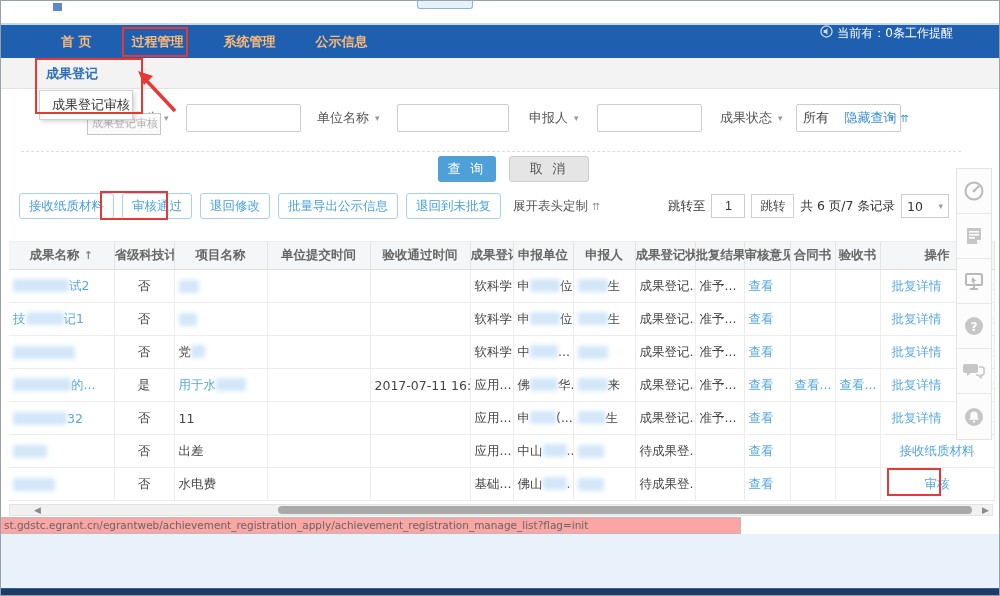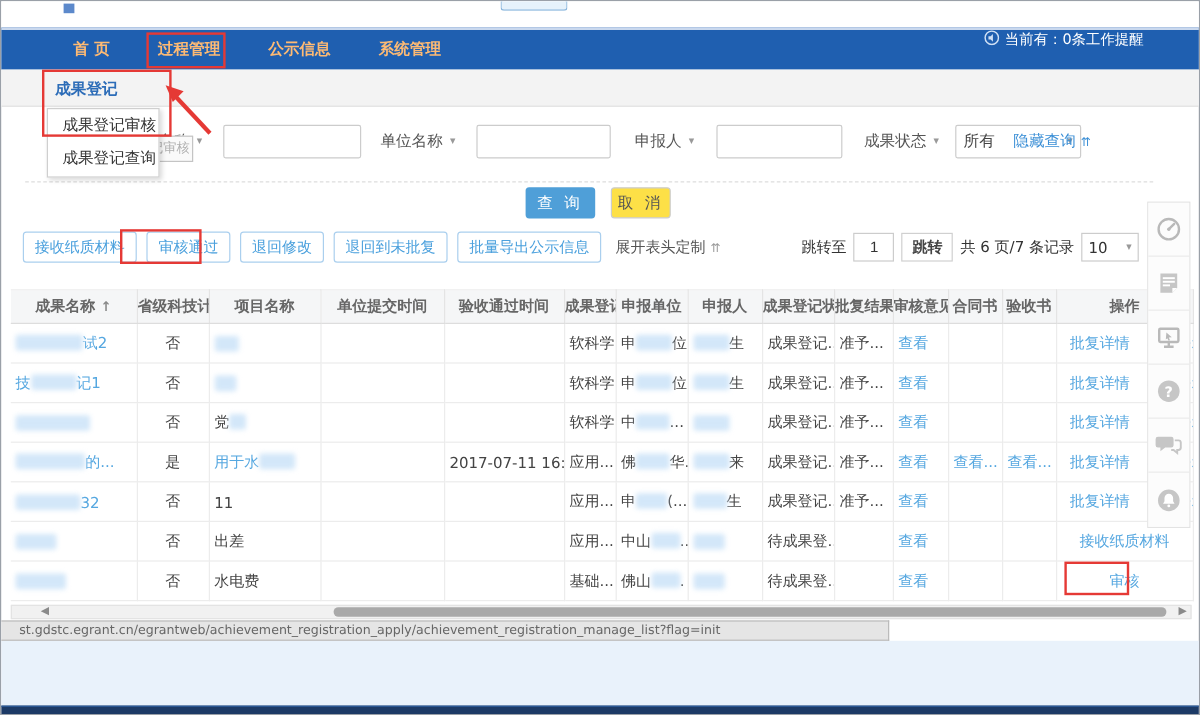--- a/index.html
+++ b/index.html
@@ -102,8 +102,8 @@
   <div class="navbar">
     <div class="nav-tab">首 页</div>
     <div class="nav-tab">过程管理</div>
+    <div class="nav-tab">系统管理</div>
     <div class="nav-tab">公示信息</div>
-    <div class="nav-tab">系统管理</div>
     <div class="nav-notice">
       <svg width="13" height="13" viewBox="0 0 14 14">
         <circle cx="7" cy="7" r="6" fill="none" stroke="#cfe0f5" stroke-width="1.3"></circle>

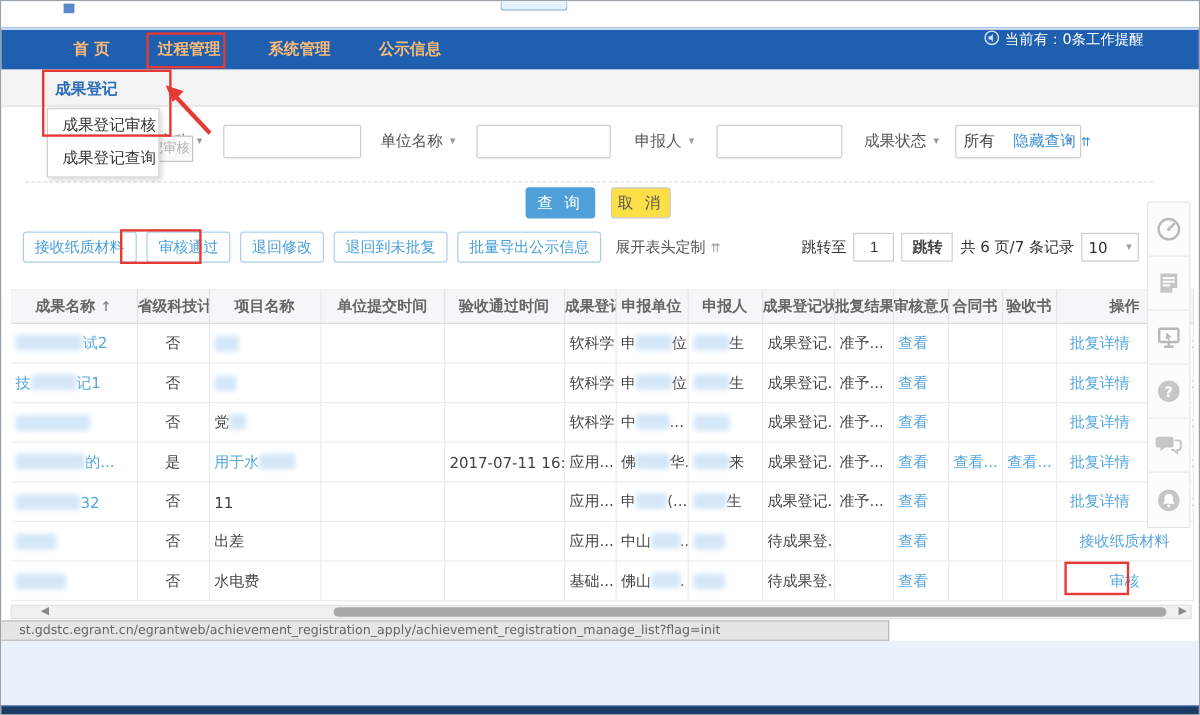--- a/index.html
+++ b/index.html
@@ -120,7 +120,6 @@
   <div class="ghost-tip">成果登记审核</div>
   <div class="dropdown">
     <div class="dropdown-item">成果登记审核</div>
-    <div class="dropdown-item">成果登记查询</div>
   </div>
 
   <div class="filter-row">

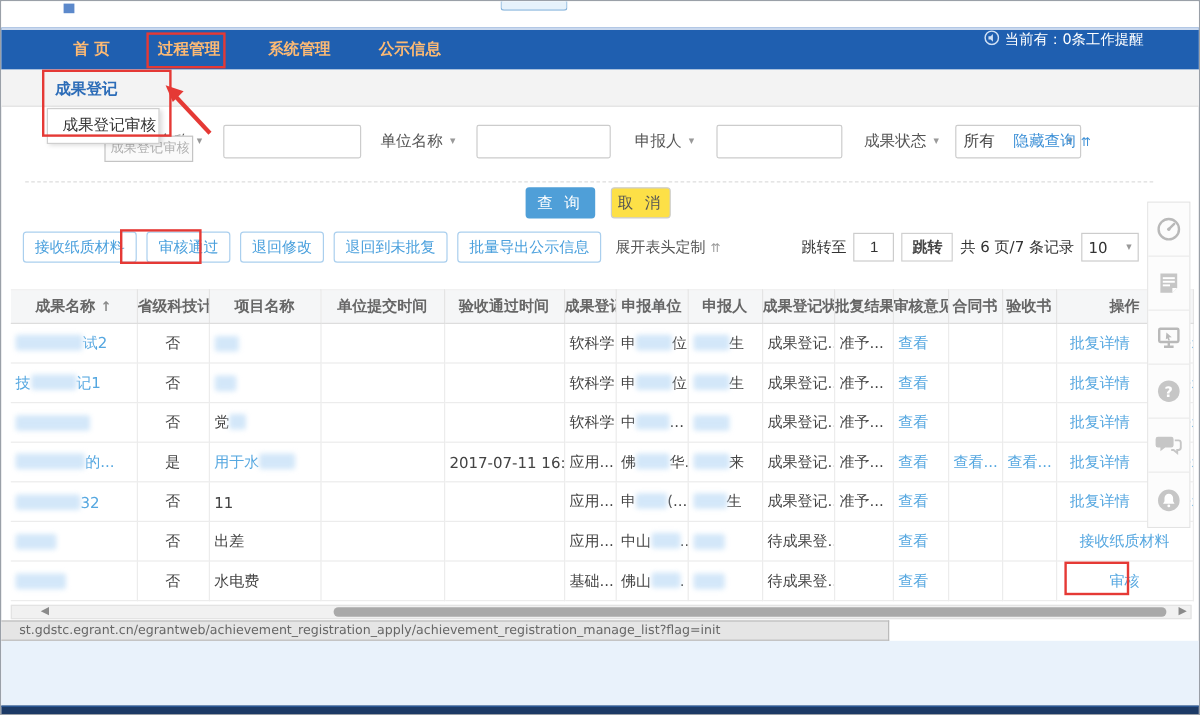--- a/index.html
+++ b/index.html
@@ -41,7 +41,7 @@
   
   .action-row { position:absolute; left:0; top:155px; width:1000px; height:28px; }
   .btn-search { position:absolute; left:437px; top:0; width:58px; height:26px; background:#4f9fd8; color:#fff; font-size:13px; border:none; border-radius:3px; cursor:pointer; letter-spacing:3px; }
-  .btn-cancel { position:absolute; left:508px; top:0; width:50px; height:26px; background:#fde047; color:#555; font-size:13px; border:1px solid #ccc; border-radius:3px; cursor:pointer; letter-spacing:3px; }
+  .btn-cancel { position:absolute; left:508px; top:0; width:80px; height:26px; background:#e5e5e5; color:#555; font-size:13px; border:1px solid #ccc; border-radius:3px; cursor:pointer; letter-spacing:3px; }
 
   
   .toolbar { position:absolute; left:18px; top:191px; width:970px; height:28px; display:flex; align-items:center; gap:8px; }

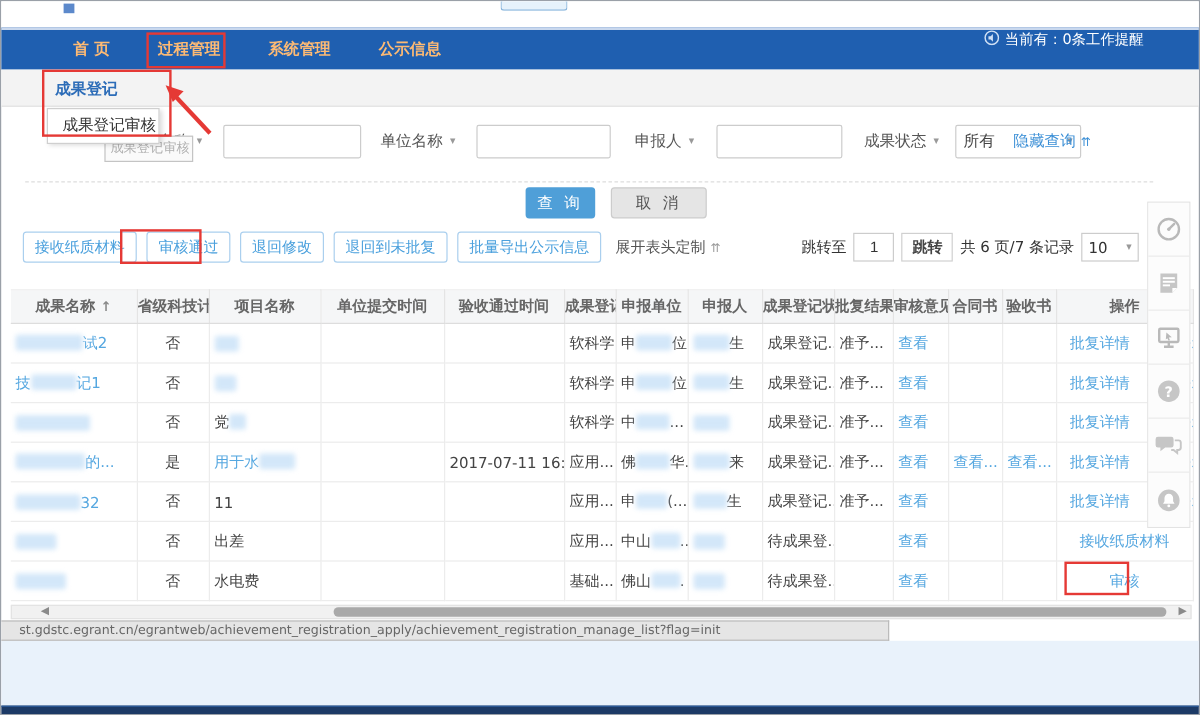--- a/index.html
+++ b/index.html
@@ -163,8 +163,8 @@
     <button class="tb-btn">接收纸质材料</button>
     <button class="tb-btn">审核通过</button>
     <button class="tb-btn">退回修改</button>
+    <button class="tb-btn">批量导出公示信息</button>
     <button class="tb-btn">退回到未批复</button>
-    <button class="tb-btn">批量导出公示信息</button>
     <span class="expand-link">
       <span>展开表头定制</span>
       <span class="expand-caret">⇈</span>

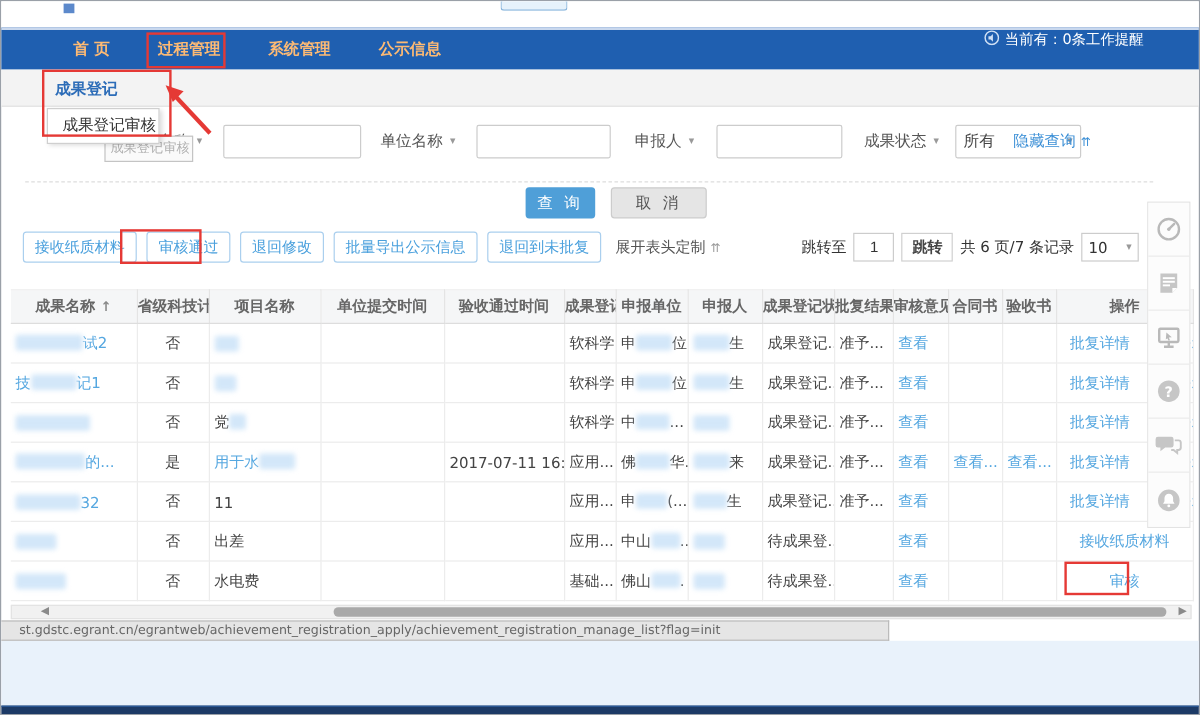--- a/index.html
+++ b/index.html
@@ -50,7 +50,7 @@
   .expand-caret { color:#999; font-size:10px; }
   .pager { position:absolute; right:40px; top:0; height:28px; display:flex; align-items:center; gap:6px; font-size:12.5px; color:#333; }
   .pg-input { width:34px; height:24px; border:1px solid #ccc; text-align:center; font-size:12.5px; color:#333; }
-  .pg-btn { height:24px; padding:0 8px; background:#fff; border:1px solid #d0d0d0; font-size:12.5px; font-weight:bold; color:#444; cursor:pointer; }
+  .pg-btn { height:24px; padding:0 8px; background:#fff; border:1px solid #d0d0d0; font-size:12.5px; font-weight:normal; color:#444; cursor:pointer; }
   .pg-size { width:48px; height:24px; border:1px solid #ccc; display:flex; align-items:center; justify-content:space-between; padding:0 5px; cursor:pointer; }
 
   

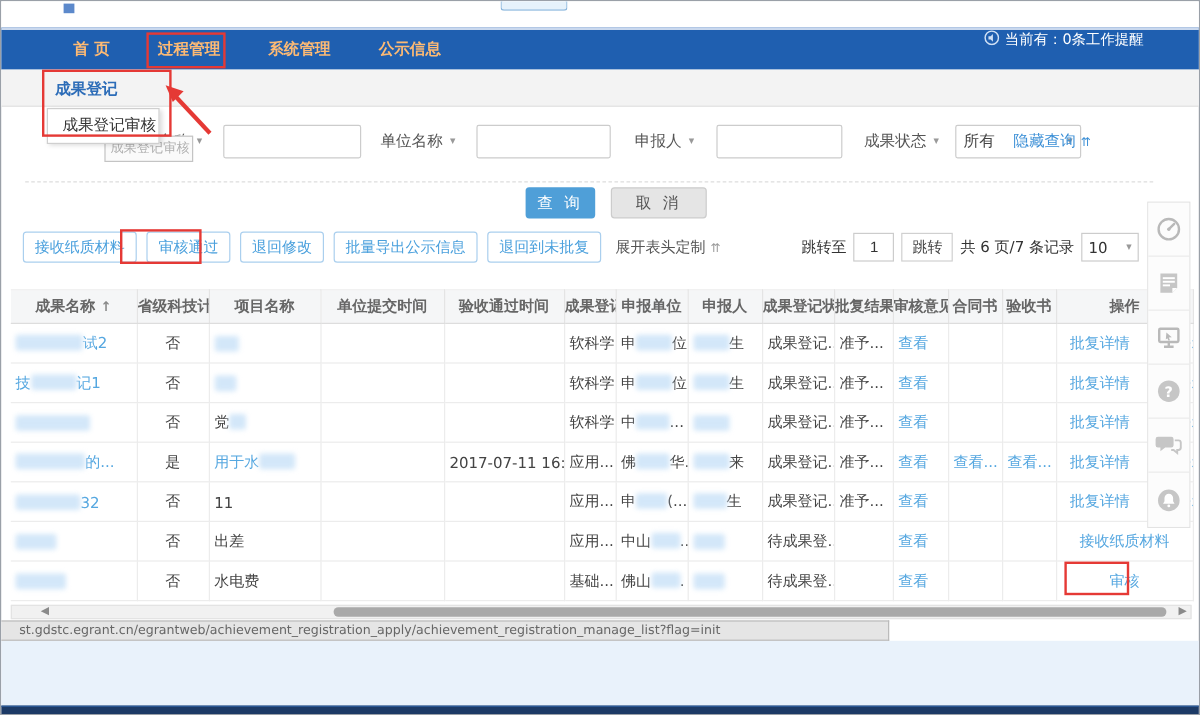--- a/index.html
+++ b/index.html
@@ -73,7 +73,7 @@
   .harrow.r { right:3px; }
 
   
-  .statusbar { position:absolute; left:0; top:516px; width:740px; height:17px; background:#e5e5e5; border:1px solid #bbb; border-left:none; color:#666; font-size:10.5px; line-height:15px; padding-left:15px; white-space:nowrap; overflow:hidden; z-index:5; }
+  .statusbar { position:absolute; left:0; top:516px; width:740px; height:17px; background:#fca5a5; border:1px solid #bbb; border-left:none; color:#666; font-size:10.5px; line-height:15px; padding-left:3px; white-space:nowrap; overflow:hidden; z-index:5; }
   .footer { position:absolute; left:0; top:533px; width:1000px; height:54px; background:#e9f2fb; }
 
   

